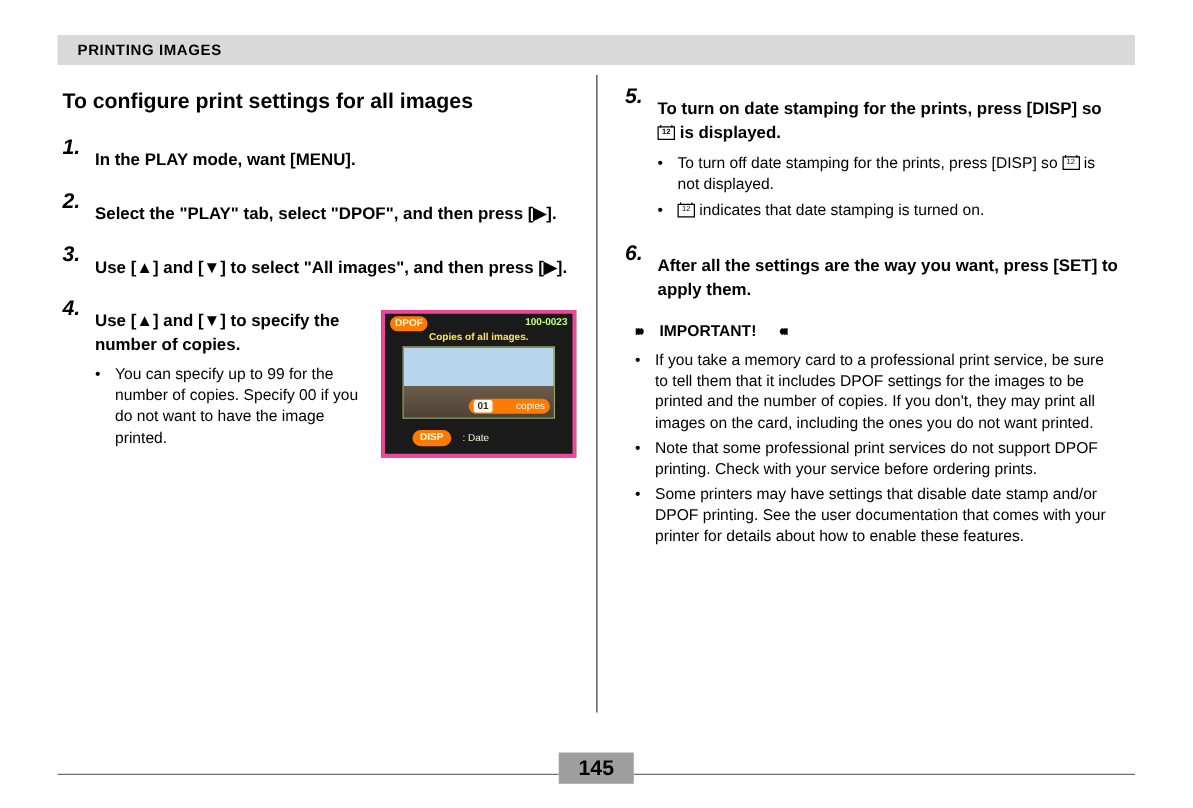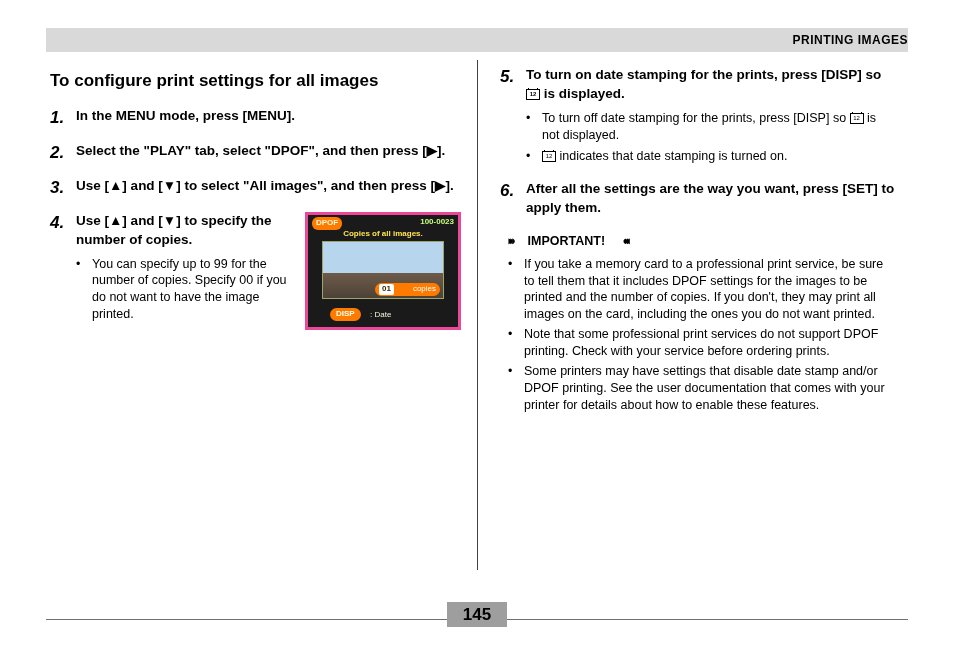--- a/index.html
+++ b/index.html
@@ -17,7 +17,6 @@
     align-items: center;
     padding-left: 16px;
     margin-bottom: 8px;
-    justify-content: flex-end;
   }
   .header-bar span {
     font-size: 12px;

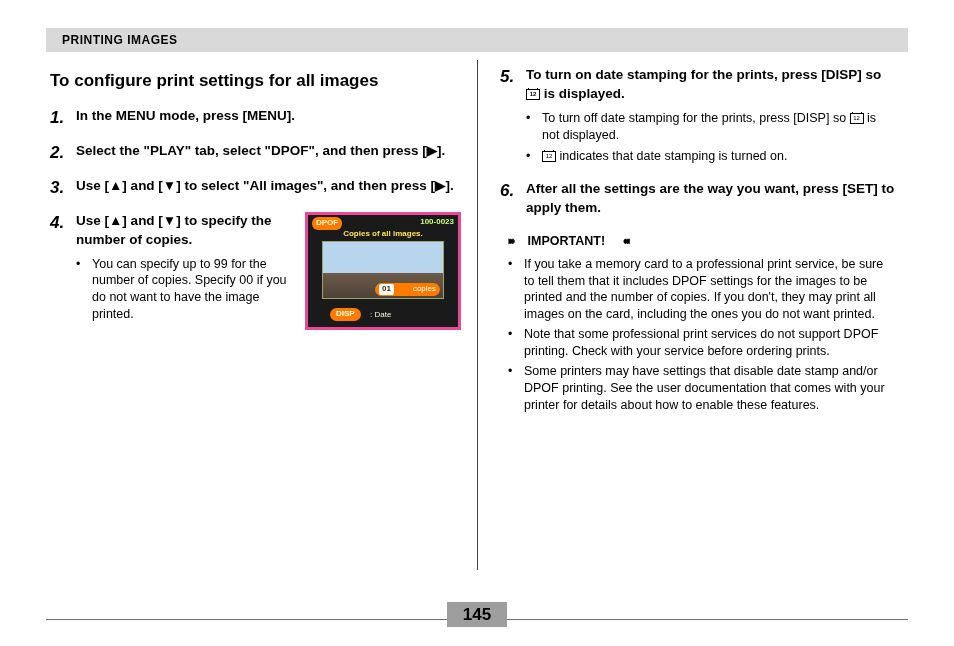--- a/index.html
+++ b/index.html
@@ -49,7 +49,7 @@
     font-weight: bold;
     min-width: 18px;
   }
-  ol.steps > li > .body { flex: 1; }
+  ol.steps > li > .body { flex: 1; margin-top: 12px; }
   .step-main { font-weight: bold; font-size: 13.5px; line-height: 1.4; }
   ul.sub { list-style: none; margin-top: 6px; }
   ul.sub li { display: flex; gap: 6px; margin-bottom: 4px; font-size: 12.5px; line-height: 1.35; }

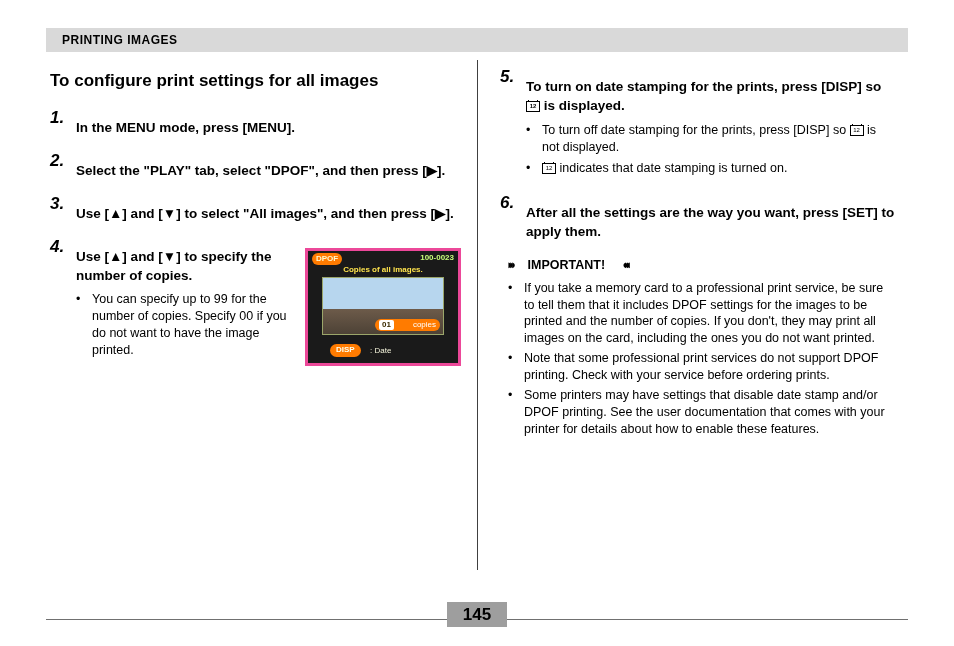--- a/index.html
+++ b/index.html
@@ -158,7 +158,7 @@
         <li>
           <div class="num">1.</div>
           <div class="body">
-              <div class="step-main">In the MENU mode, press [MENU].</div>
+              <div class="step-main">In the PLAY mode, want [MENU].</div>
             </div>
         </li>
         <li>

